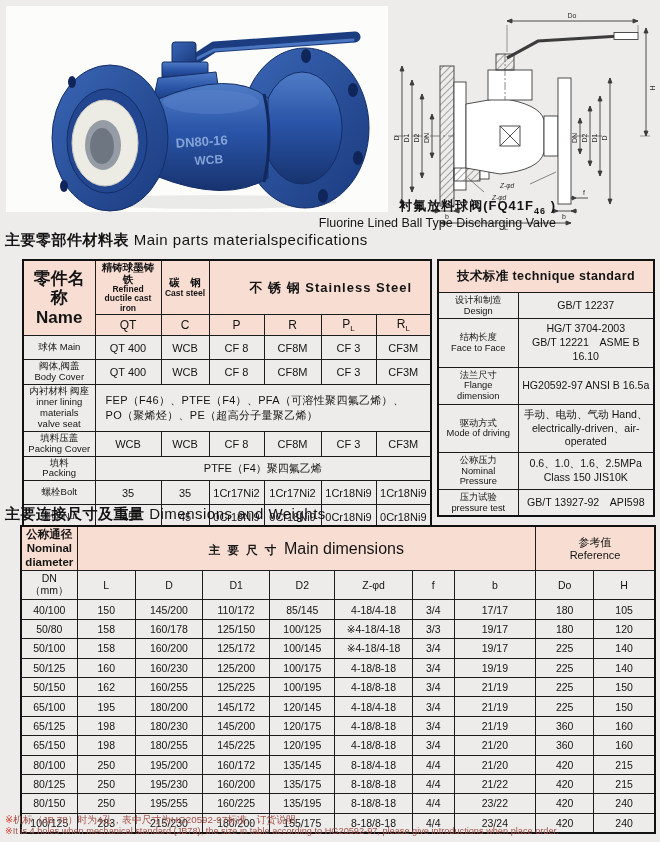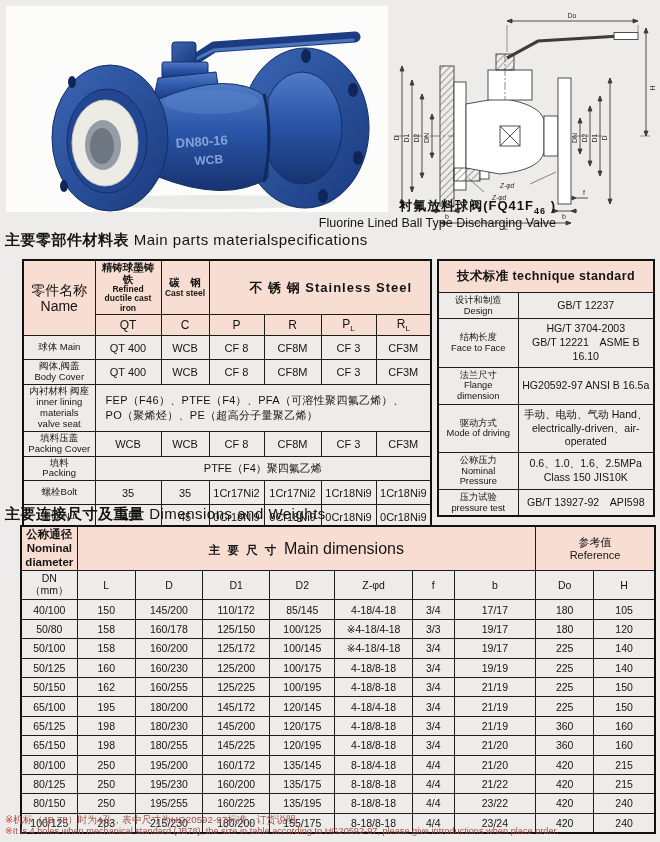--- a/index.html
+++ b/index.html
@@ -223,7 +223,7 @@
       </colgroup>
     <tbody>
         <tr>
-      <th rowspan="2" class="pink pre namecol" style="font-size:14px;font-weight:normal;">零件名称
+      <th rowspan="2" class="pink pre namecol" style="font-size:17px;font-weight:bold;">零件名称
 Name</th>
       <th class="pink small"><span class="cnb">精铸球墨铸铁</span><br><span class="pre">Refined
 ductile cast iron</span></th>

